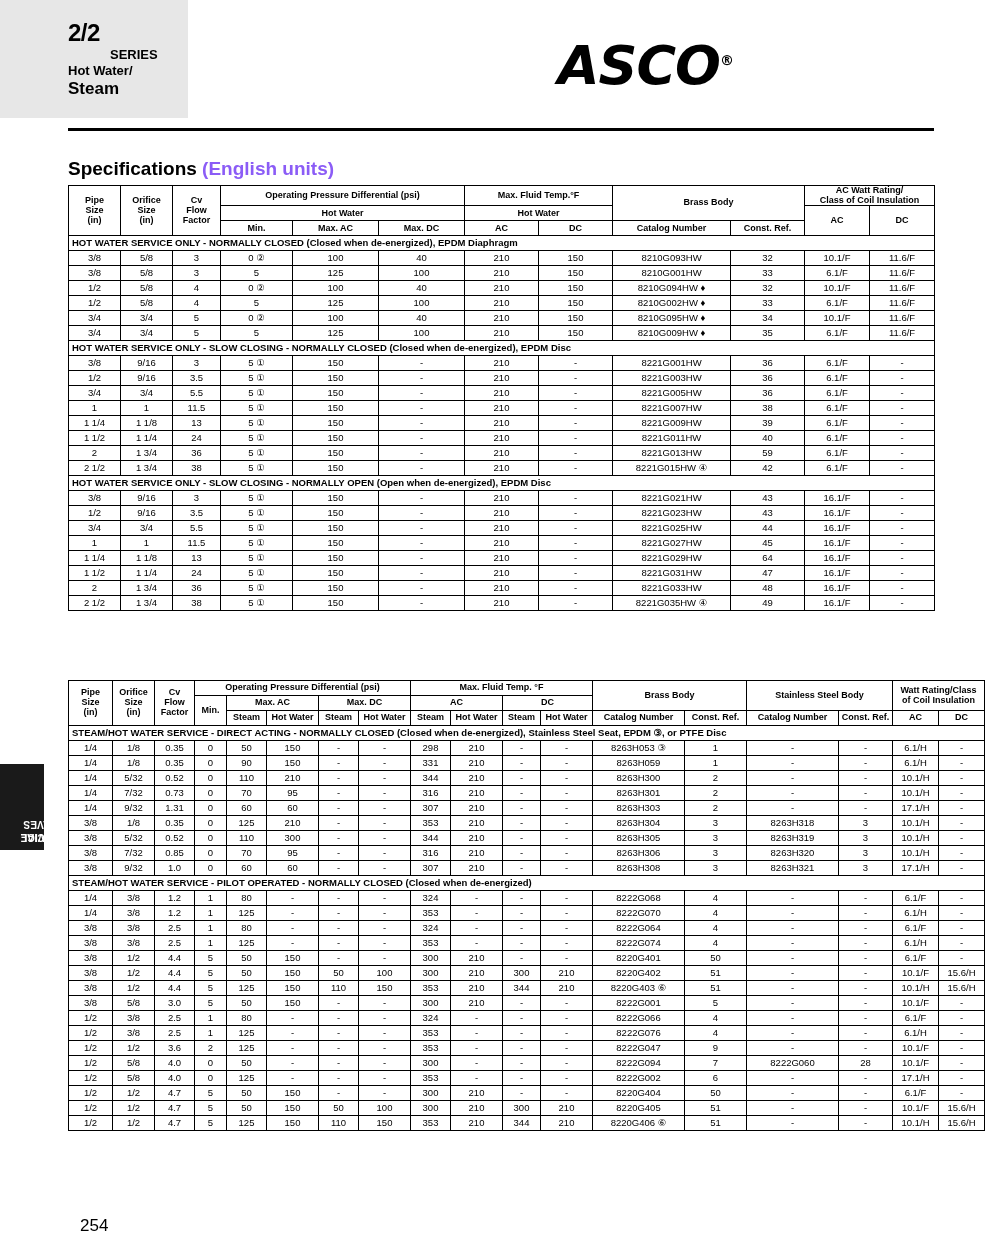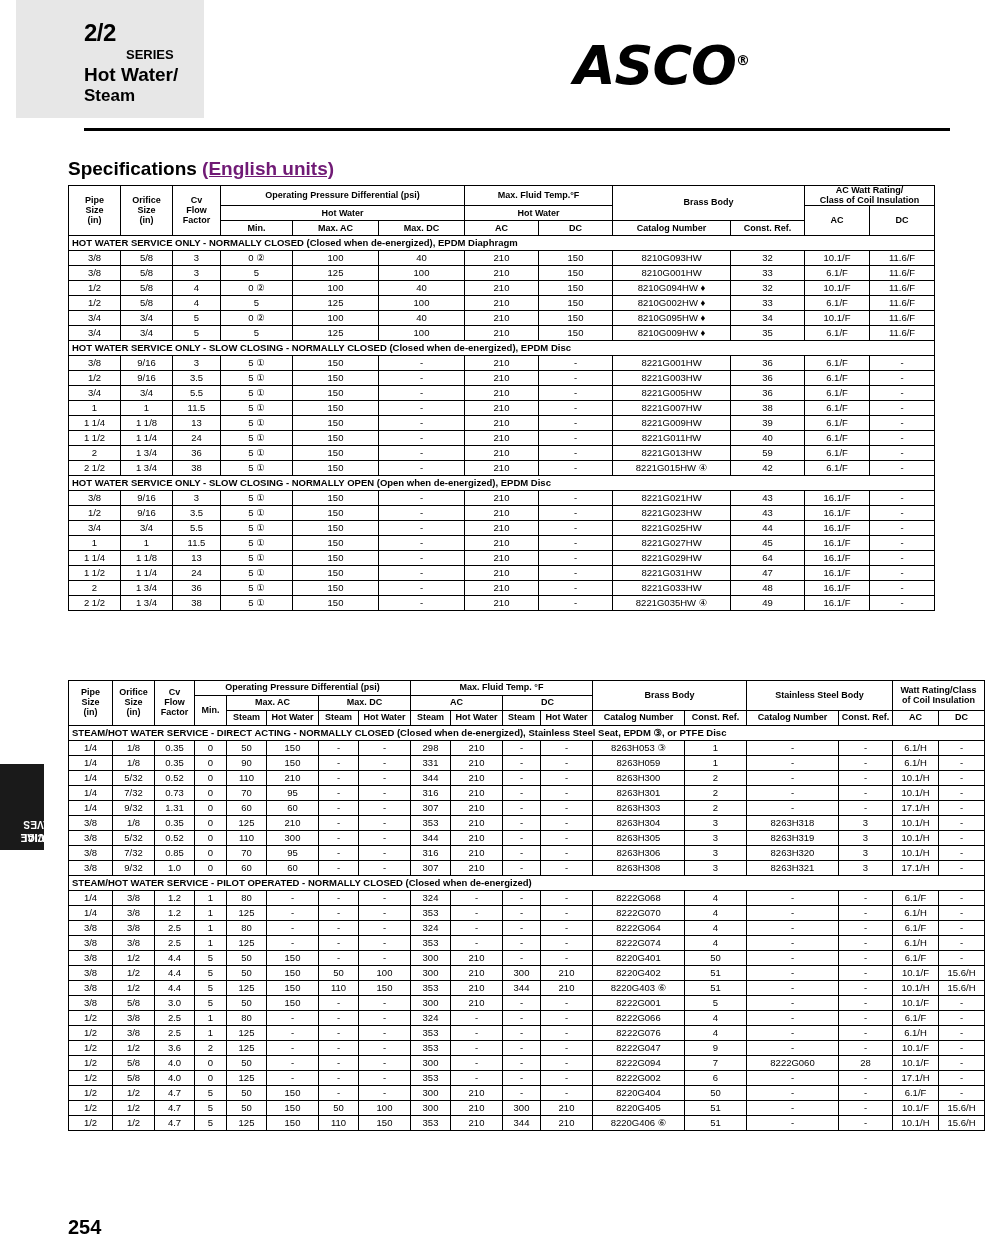--- a/index.html
+++ b/index.html
@@ -15,7 +15,7 @@
   .page { position:relative; width:1000px; height:1256px; }
 
   
-  .hdr { position:absolute; left:16px; top:0; width:793px; height:132px;text-decoration:underline; }
+  .hdr { position:absolute; left:0; top:0; width:793px; height:132px;text-decoration:underline; }
   .hdr-band {
     position:absolute; left:0; top:0; width:188px; height:118px;
     background:#e7e7e7;

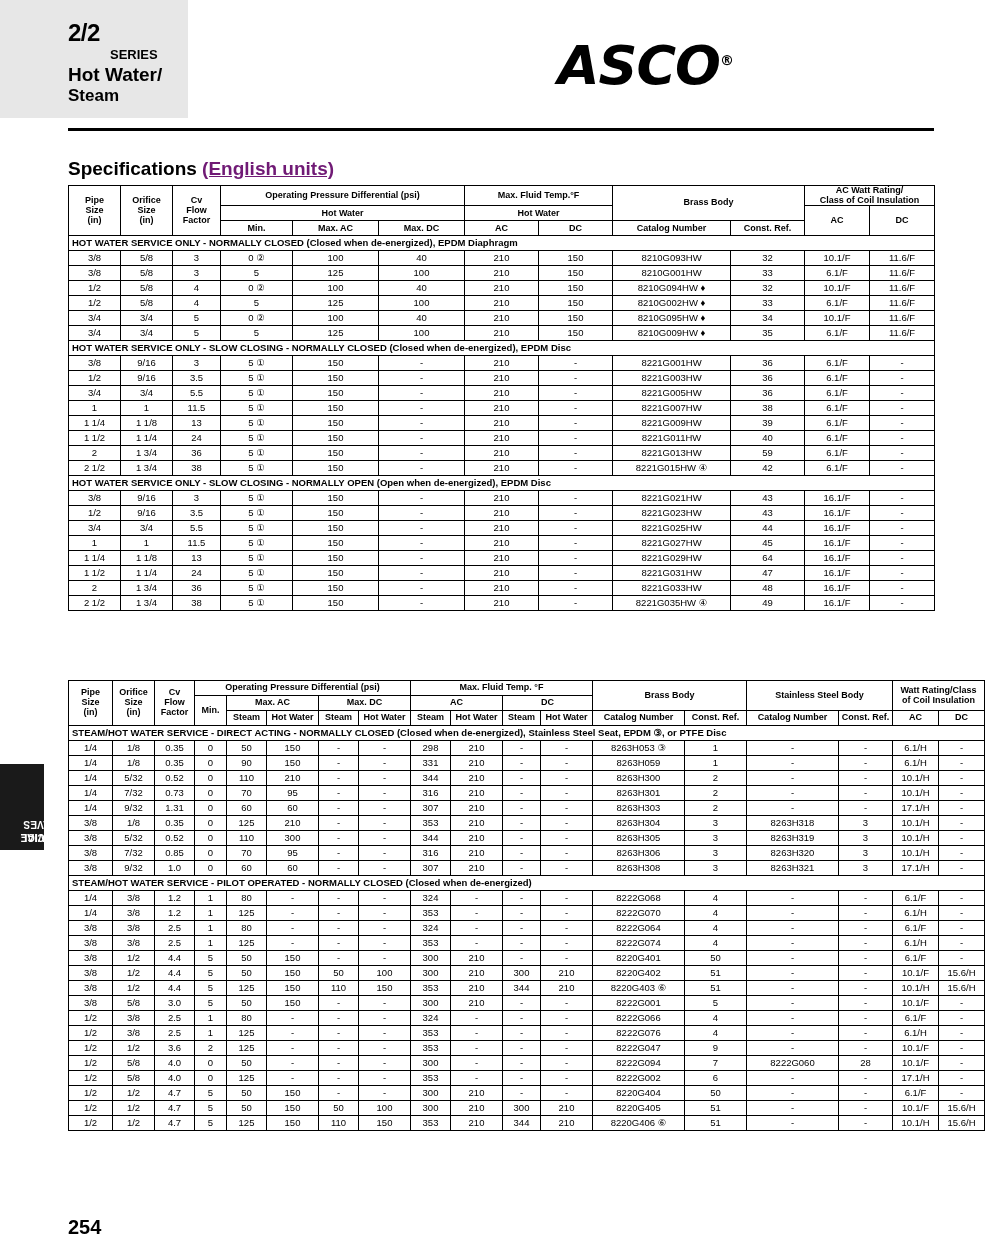--- a/index.html
+++ b/index.html
@@ -26,7 +26,7 @@
   }
   .hdr-title .l1 { font-size:24px; letter-spacing:-0.5px; }
   .hdr-title .l2 { font-size:13px; letter-spacing:0px;margin-left:42px; }
-  .hdr-title .l3 { font-size:19px; }
+  .hdr-title .l3 { font-size:13px; }
   .hdr-title .l4 { font-size:17px; }
 
   .logo {

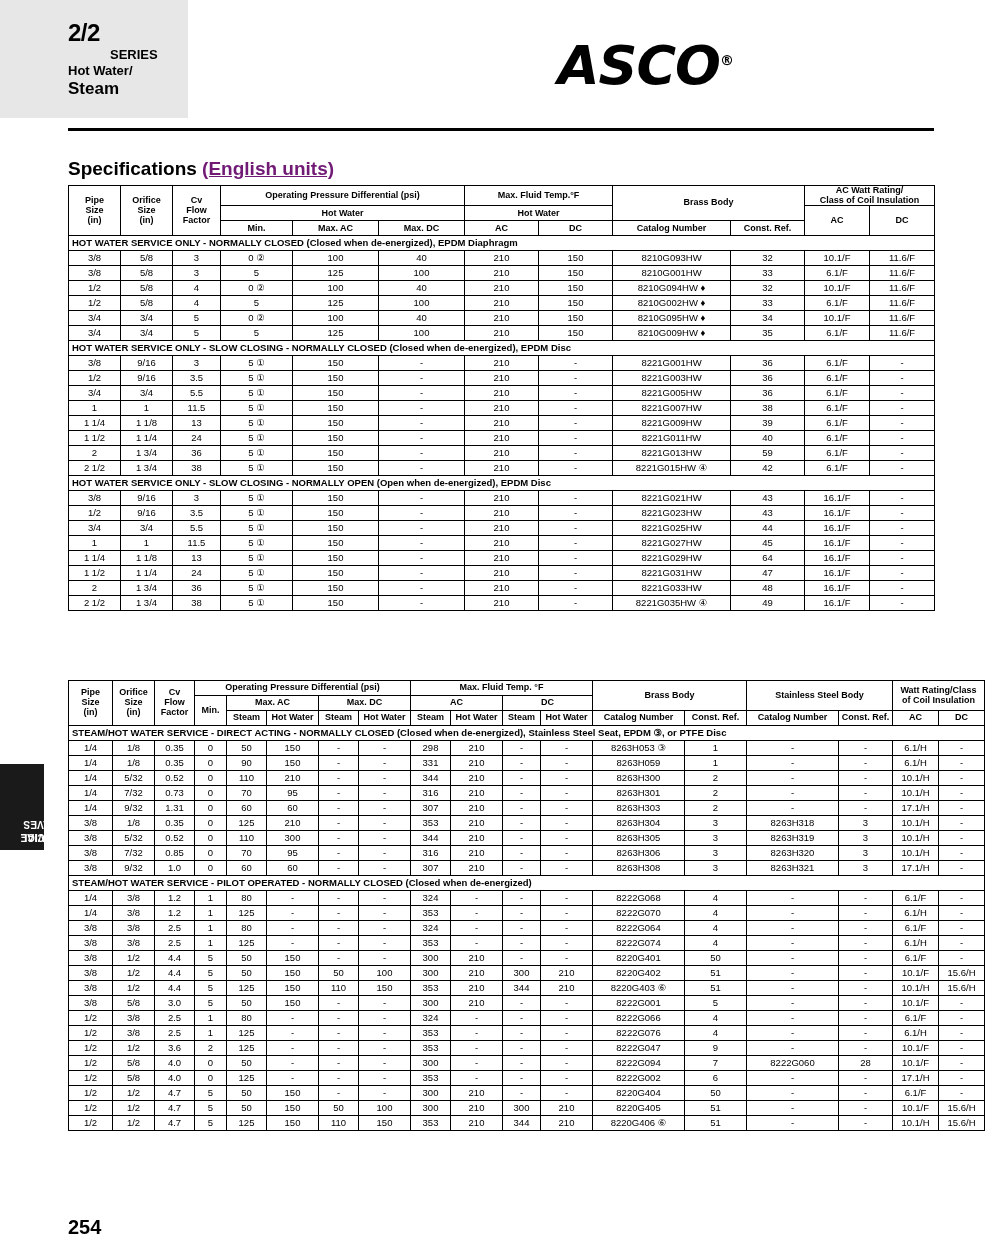--- a/index.html
+++ b/index.html
@@ -62,7 +62,7 @@
     position:absolute; left:68px; top:158px;
     font-size:19px; font-weight:bold;
   }
-  .sec-title .units { color:#701a75; font-weight:bold;text-decoration:underline; }
+  .sec-title .units { color:#8b5cf6; font-weight:bold; }
 
   
   table {

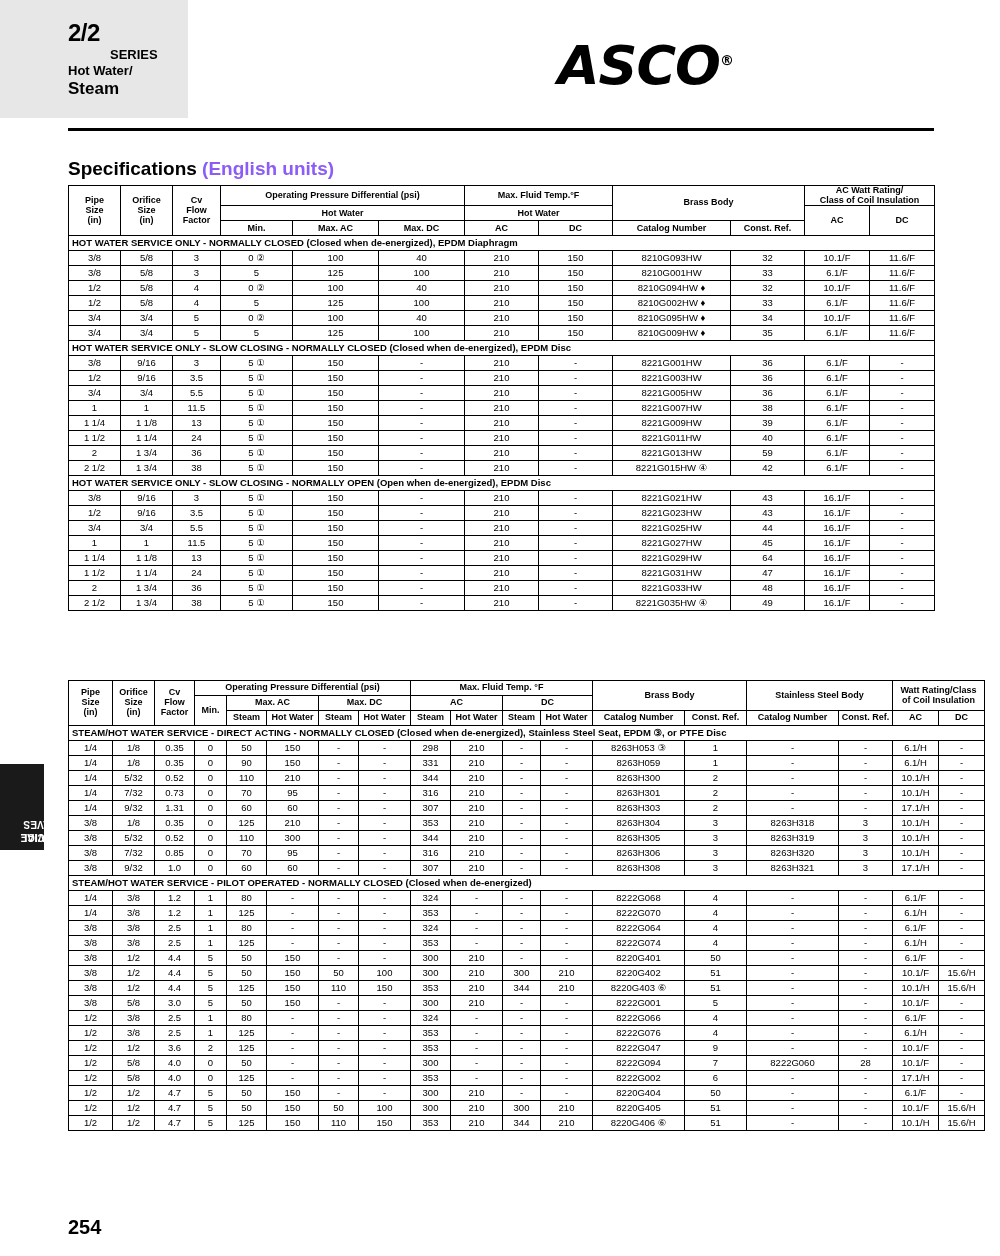--- a/index.html
+++ b/index.html
@@ -93,8 +93,8 @@
   #table1, #table2 { width:866px; border:1.5px solid #000; }
 
   .pagenum {
-    position:absolute; left:68px; top:1216px;
-    font-size:20px; font-weight:bold;
+    position:absolute; left:80px; top:1216px;
+    font-size:17px; font-weight:normal;
   }
 </style>
 </head>

